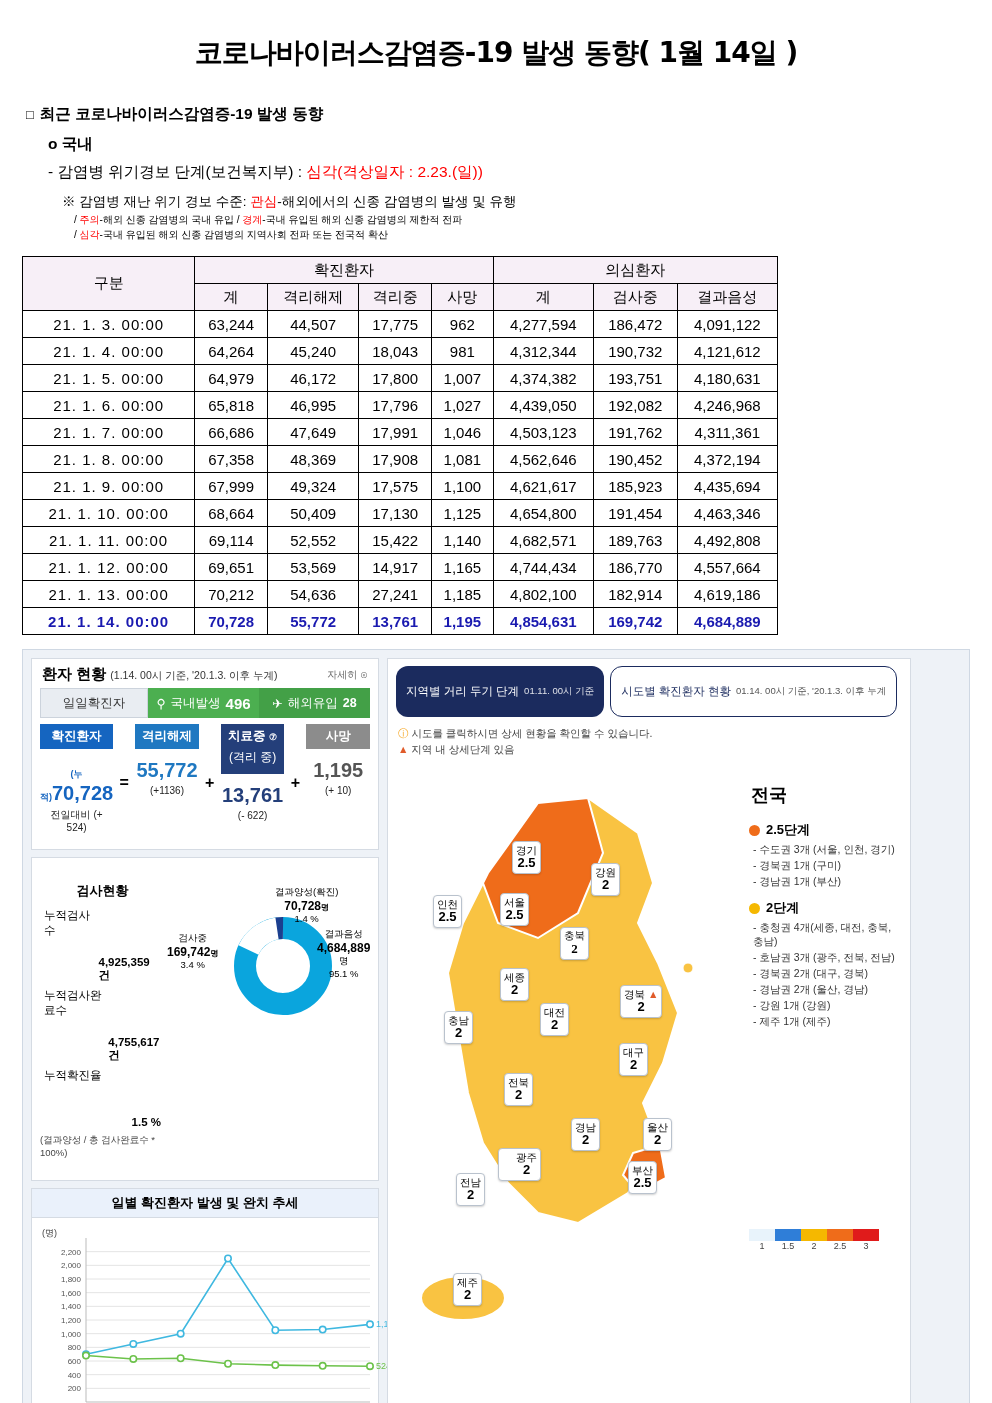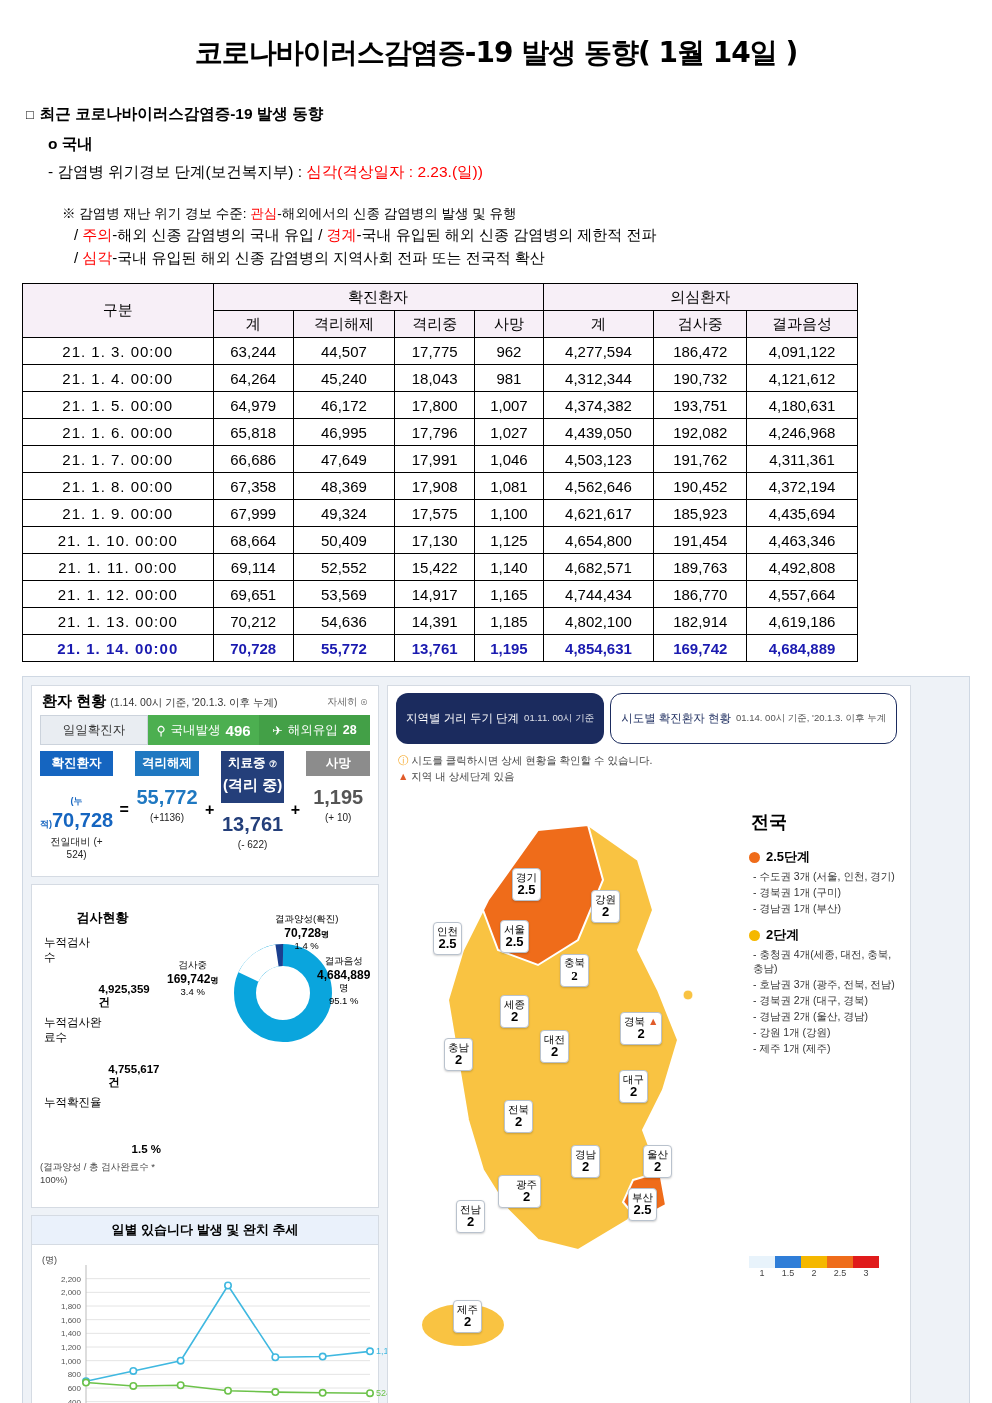--- a/index.html
+++ b/index.html
@@ -28,7 +28,7 @@
   .b2 { font-weight: bold; margin-left: 26px; margin-top: 6px; }
   .b3 { font-weight: normal; margin-left: 26px; margin-top: 4px; }
   .red { color: #ff0000; }
-  .note { font-size: 13.5px; margin-left: 40px; margin-top: 20px; line-height:1.5;}
+  .note { font-size: 13.5px; margin-left: 40px; margin-top: 8px; line-height:1.5;}
   .note2 { font-size: 15px; margin-left: 52px; line-height:1.5;}
 
   table.stat {

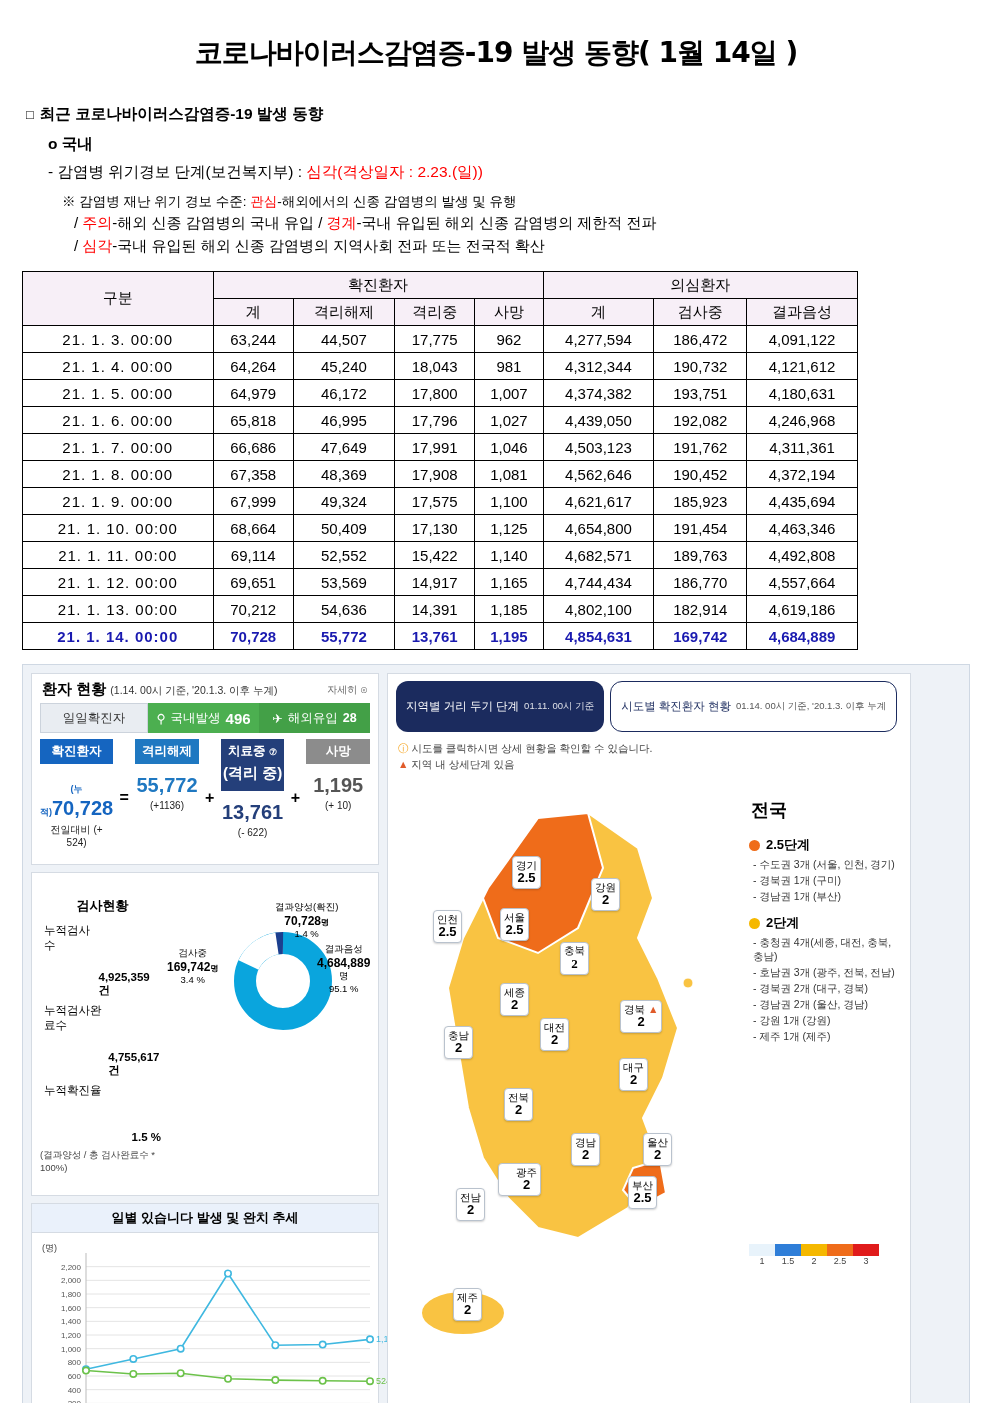--- a/index.html
+++ b/index.html
@@ -29,7 +29,7 @@
   .b3 { font-weight: normal; margin-left: 26px; margin-top: 4px; }
   .red { color: #ff0000; }
   .note { font-size: 13.5px; margin-left: 40px; margin-top: 8px; line-height:1.5;}
-  .note2 { font-size: 15px; margin-left: 52px; line-height:1.5;}
+  .note2 { font-size: 10px; margin-left: 52px; line-height:1.5;}
 
   table.stat {
     width: 836px;

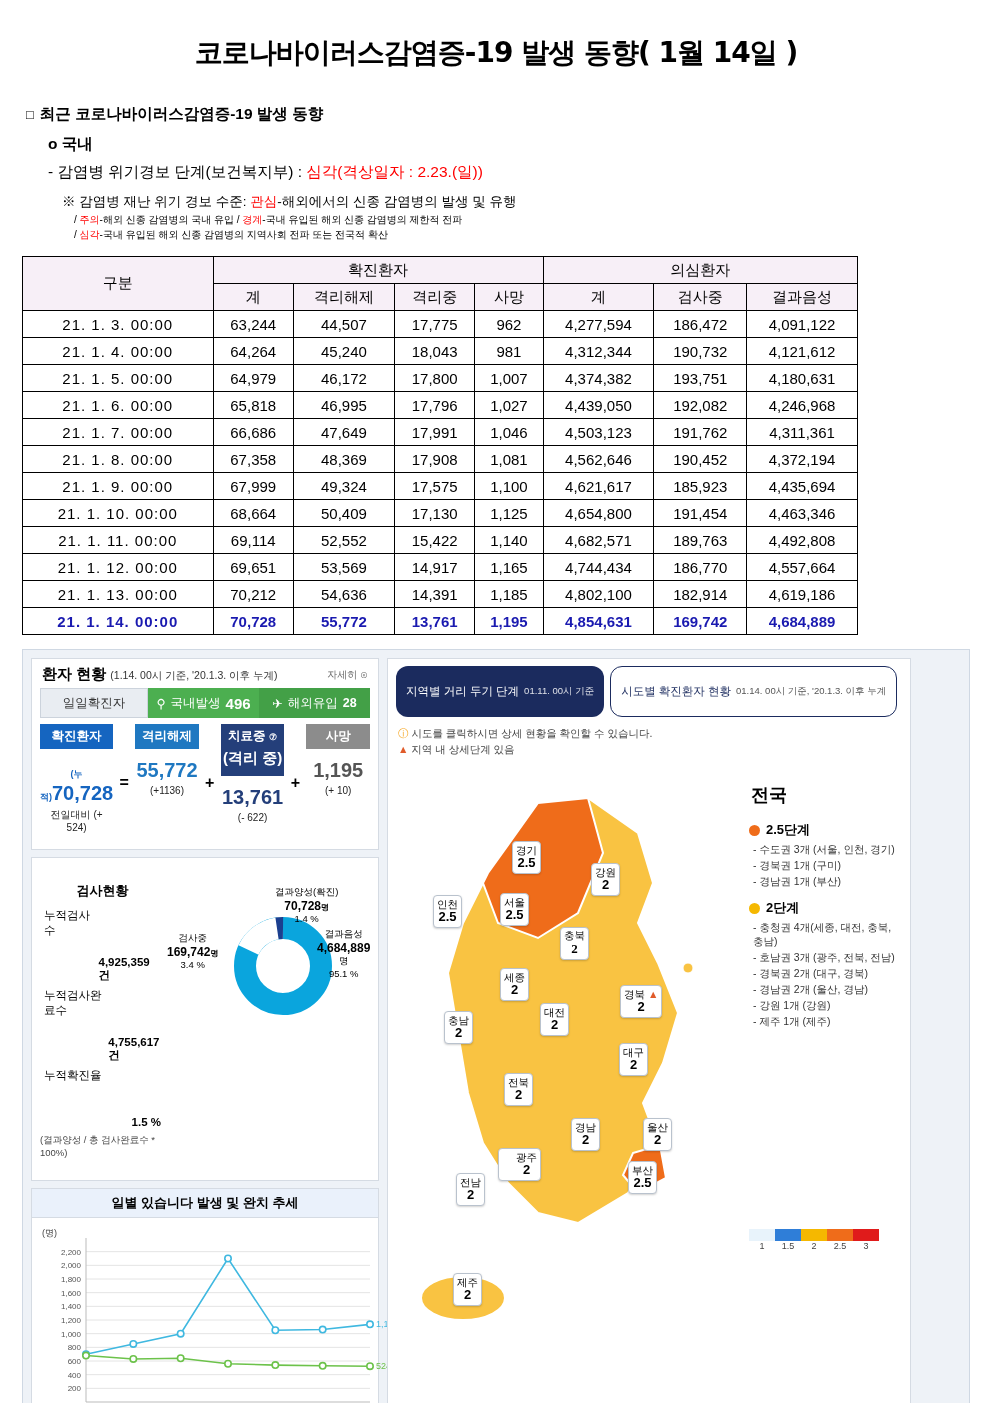--- a/index.html
+++ b/index.html
@@ -32,7 +32,7 @@
   .note2 { font-size: 10px; margin-left: 52px; line-height:1.5;}
 
   table.stat {
-    width: 836px;
+    width: 756px;
     border-collapse: collapse;
     margin: 14px 0 0 0;
     font-size: 15px;

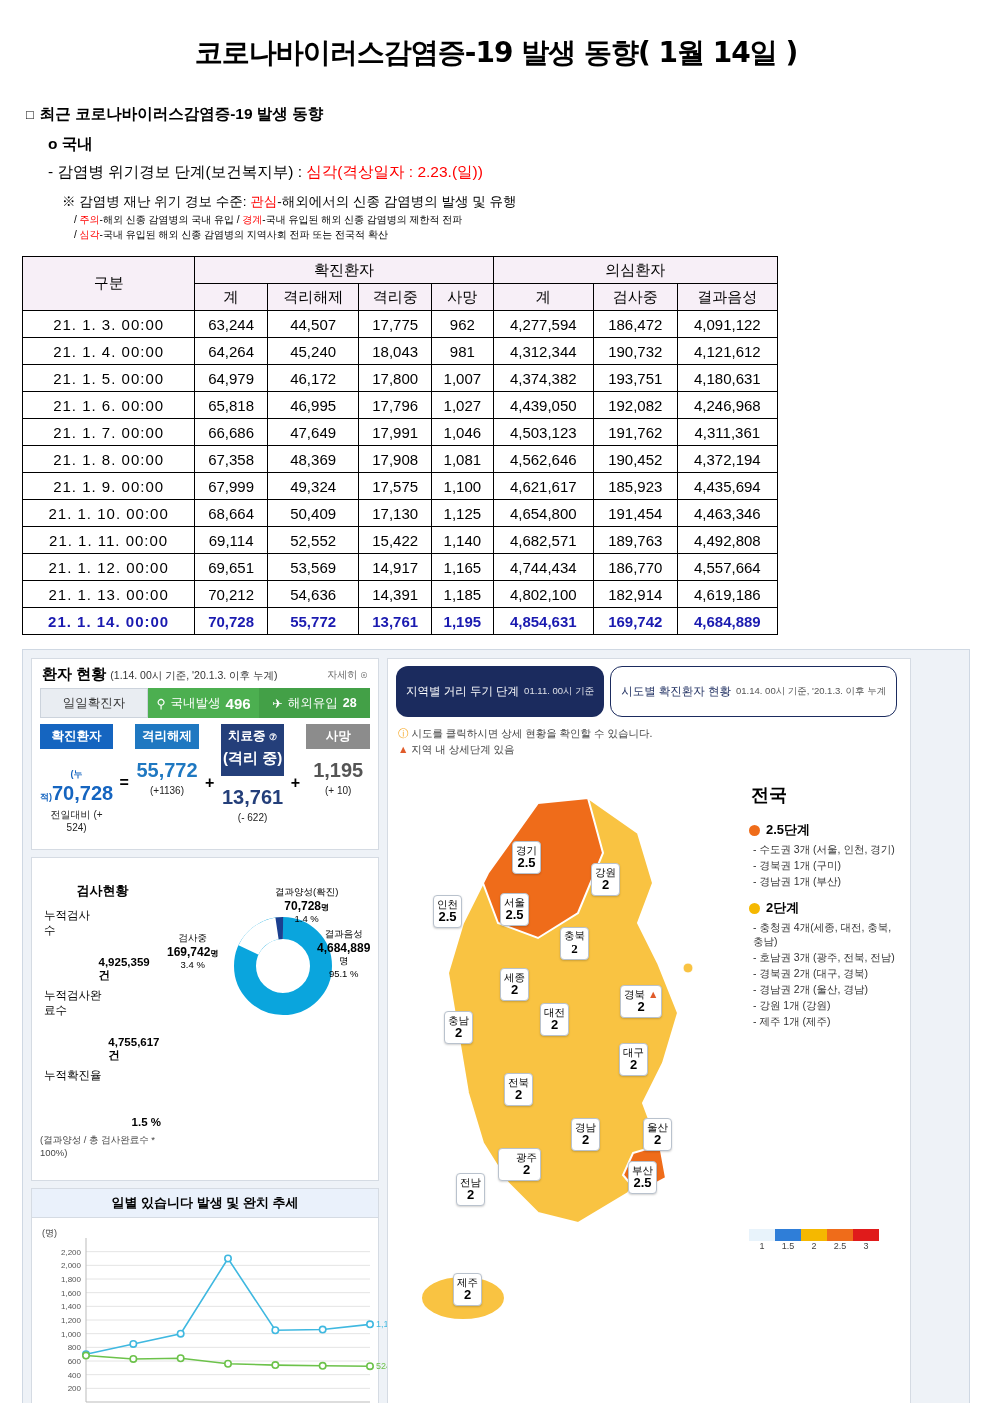--- a/index.html
+++ b/index.html
@@ -272,7 +272,7 @@
           <td class="date">21.  1. 13.  00:00</td>
           <td>70,212</td>
           <td>54,636</td>
-          <td>14,391</td>
+          <td>27,241</td>
           <td>1,185</td>
           <td>4,802,100</td>
           <td>182,914</td>

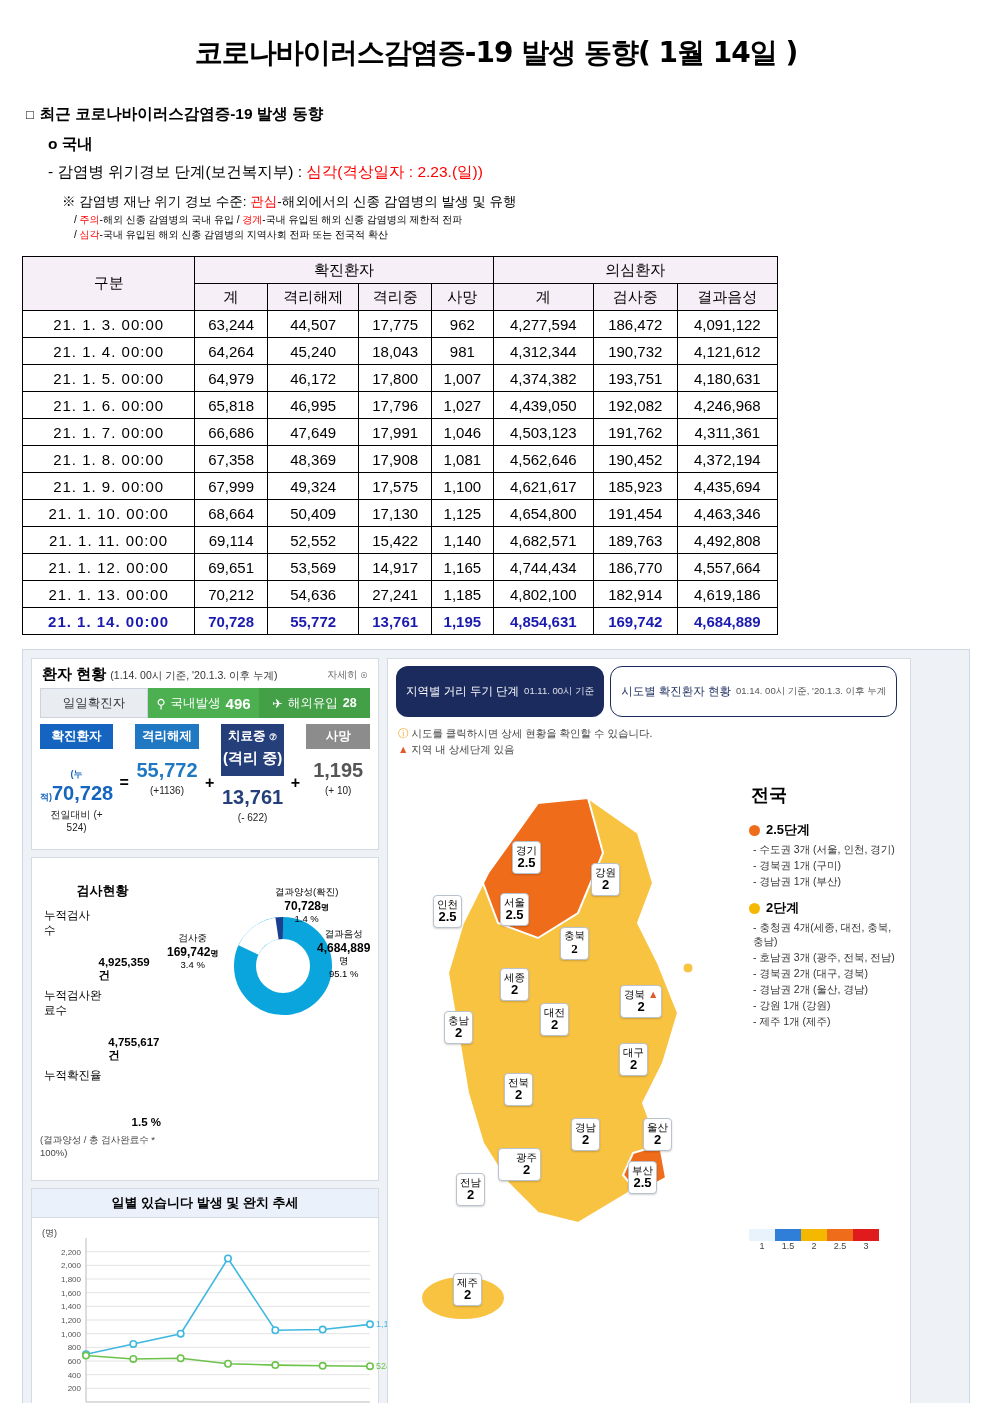--- a/index.html
+++ b/index.html
@@ -76,7 +76,7 @@
   .kpi { display:flex; text-align:center; }
   .kpi .col { flex:1; }
   .kpi .cap { color:#fff; font-size:12.5px; padding:4px 0; font-weight:bold; }
-  .kpi .cap.sub { font-size:15px; font-weight:bold; display:block; }
+  .kpi .cap.sub { font-size:12px; font-weight:normal; display:block; }
   .kpi .val { padding:10px 0 8px 0; font-weight:bold; font-size:20px; }
   .kpi .small { font-size:10px; font-weight:normal; display:block; margin-top:3px; color:#222;}
   .c-blue { background:#1565c0; }

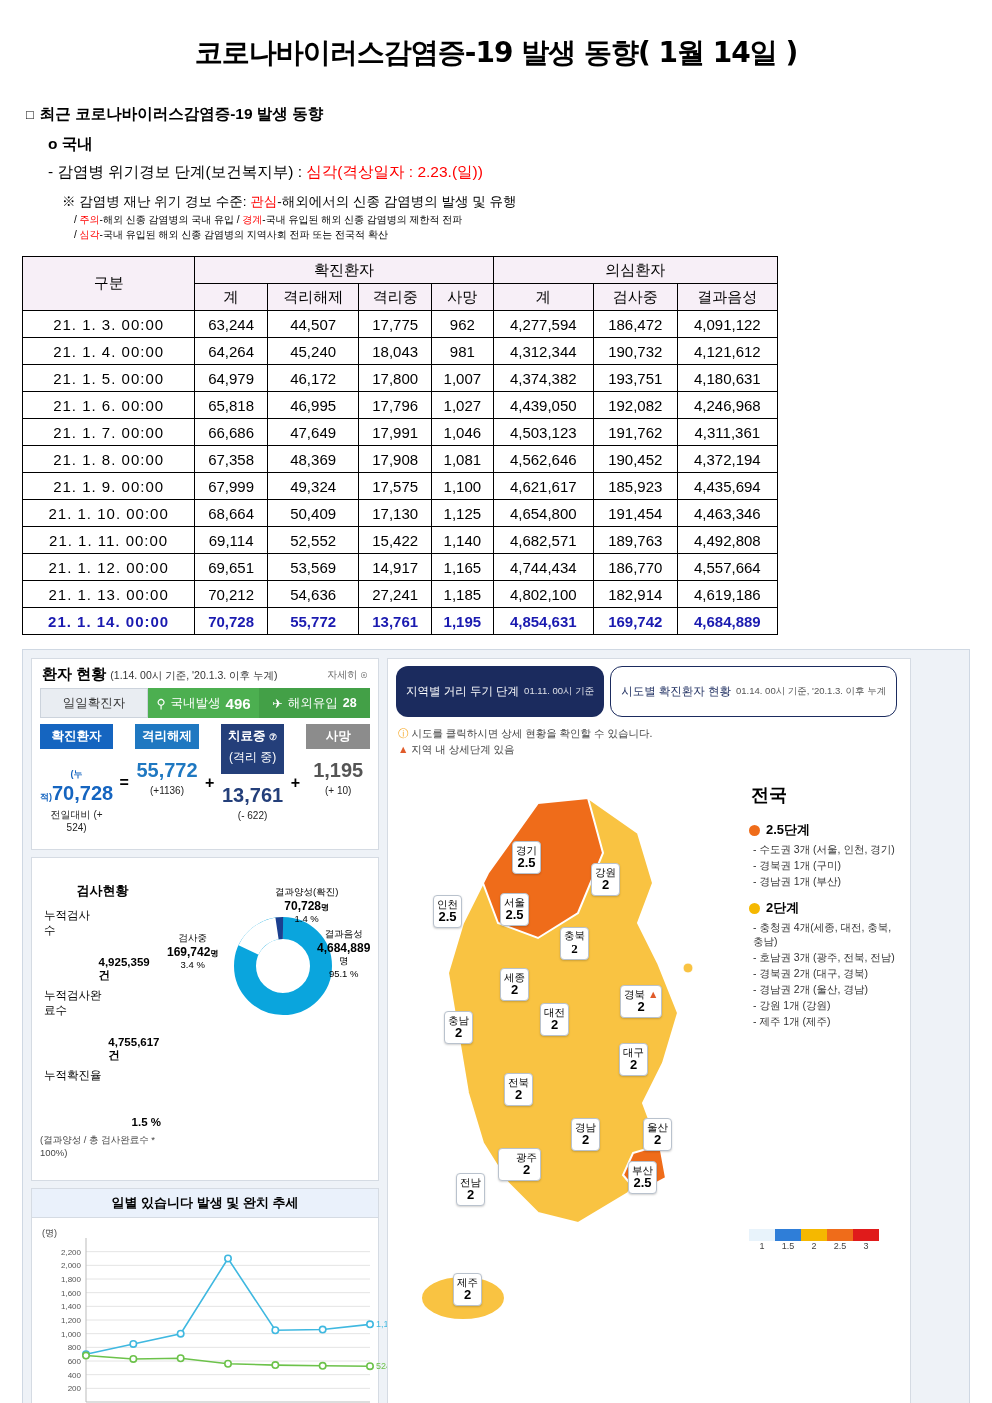--- a/index.html
+++ b/index.html
@@ -404,7 +404,7 @@
       </div>
 
       <div class="card">
-        <div class="trend-title">일별 있습니다 발생 및 완치 추세</div>
+        <div class="trend-title">일별 확진환자 발생 및 완치 추세</div>
         <div style="padding:6px;">
           <svg id="trend-svg" width="372" height="210" viewBox="0 0 372 210">
               <text x="4" y="12" font-size="9" fill="#444">(명)</text>

